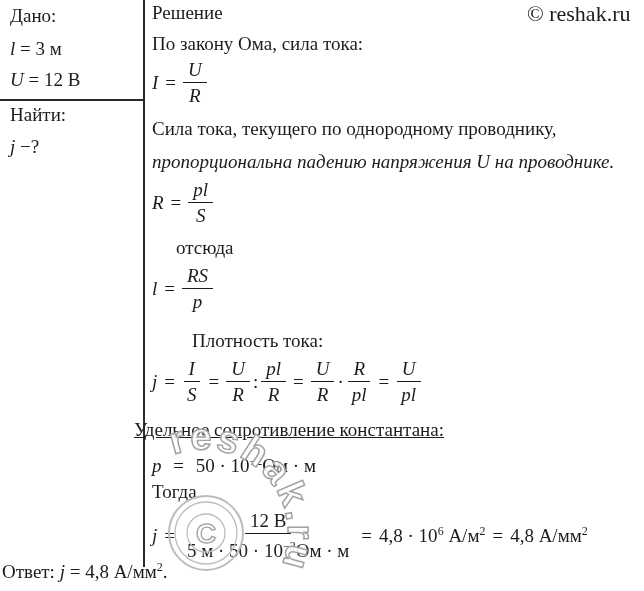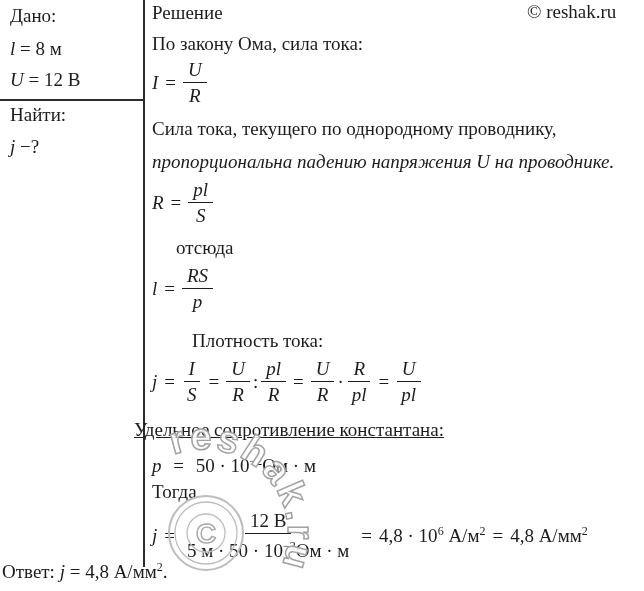--- a/index.html
+++ b/index.html
@@ -19,7 +19,7 @@
   sup { font-size:12px; }
   .vline { position:absolute; left:143px; top:0; width:1.5px; height:567px; background:#2b2b2b; }
   .hline { position:absolute; left:0; top:99px; width:144px; height:1.5px; background:#2b2b2b; }
-  .credit { position:absolute; left:527px; top:1px; font-size:19px; }
+  .credit { position:absolute; left:527px; top:1px; font-size:22px; }
   .answer { position:absolute; left:2px; top:560px; font-size:19px; white-space:nowrap; }
   
   .wm { position:absolute; left:0; top:0; pointer-events:none; }

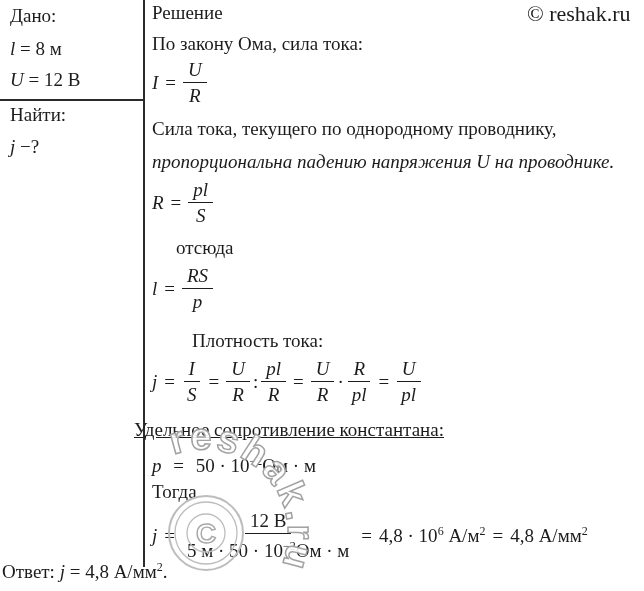--- a/index.html
+++ b/index.html
@@ -45,7 +45,7 @@
   <div class="hline"></div>
 
   <div class="line" style="left:10px; top:5px;">Дано:</div>
-  <div class="line" style="left:10px; top:38px;"><span class="it">l</span><span> = 8 м</span></div>
+  <div class="line" style="left:10px; top:38px;"><span class="it">l</span><span> = 3 м</span></div>
   <div class="line" style="left:10px; top:69px;"><span class="it">U</span><span> = 12 В</span></div>
   <div class="line" style="left:10px; top:104px;">Найти:</div>
   <div class="line" style="left:10px; top:136px;"><span class="it">j</span><span> −?</span></div>

